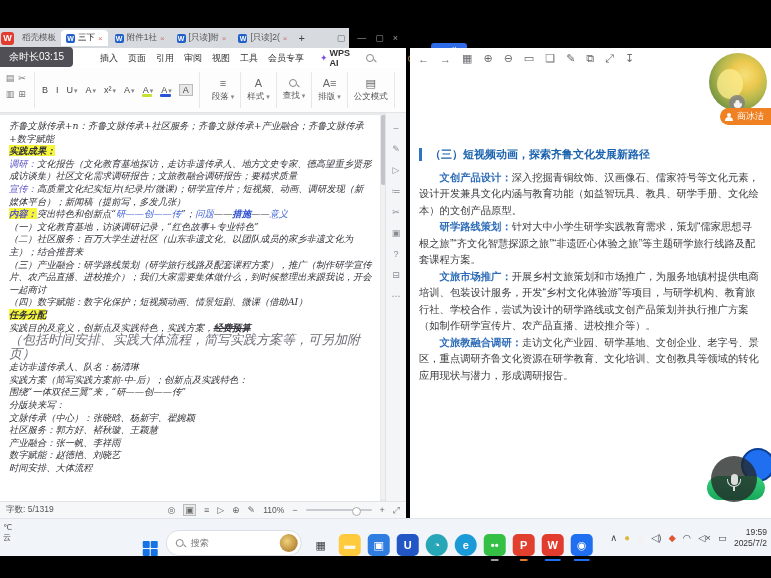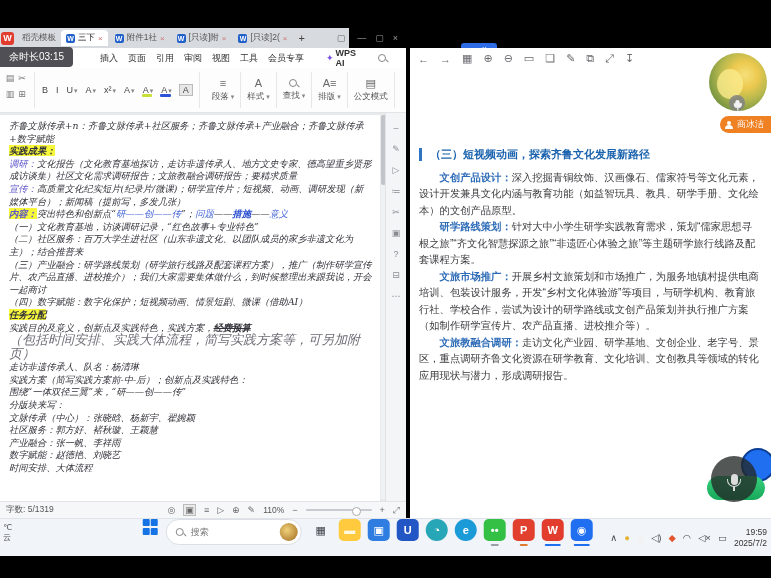--- a/index.html
+++ b/index.html
@@ -20,7 +20,7 @@
   .tb-spacer{flex:1;}
   .winctl-lite{color:#666;font-size:9px;padding:0 4px;}
   .winctl-dark{background:#000;height:20px;display:flex;align-items:center;gap:9px;padding:0 8px;color:#9a9a9a;font-size:9px;}
-  .menurow{height:20px;display:flex;align-items:center;gap:22px;font-size:9px;color:#333;padding:0 6px 0 100px;position:relative;flex:0 0 auto;background:#fff;}
+  .menurow{height:20px;display:flex;align-items:center;gap:16px;font-size:9px;color:#333;padding:0 6px 0 100px;position:relative;flex:0 0 auto;background:#fff;}
   .menurow .mitem{white-space:nowrap;}
   .aibadge{display:flex;align-items:center;gap:2px;font-weight:bold;color:#333;}
   .aiburst{color:#7a4fe0;font-size:9px;}

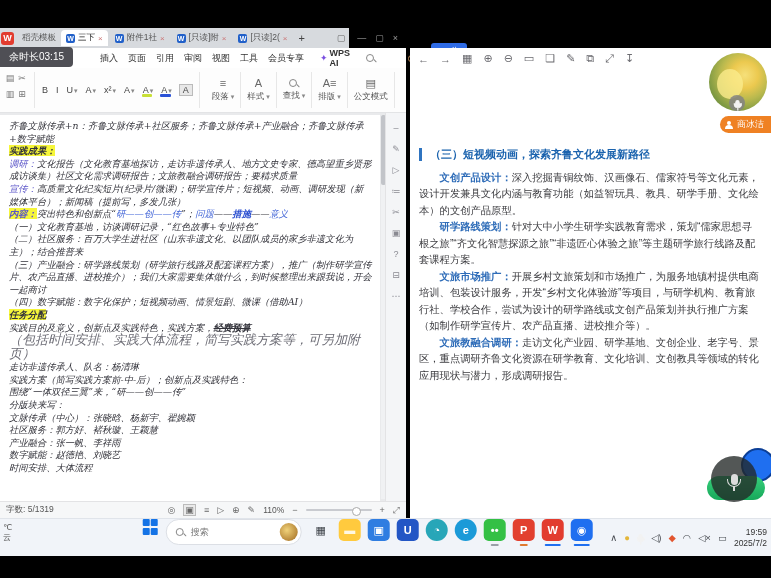--- a/index.html
+++ b/index.html
@@ -77,7 +77,7 @@
   .avatar .blob{position:absolute;left:8px;top:16px;width:26px;height:30px;border-radius:50%;background:rgba(250,235,140,.8);}
   .avmic{position:absolute;right:26px;top:47px;width:16px;height:16px;border-radius:50%;background:rgba(130,130,130,.85);
     display:flex;align-items:center;justify-content:center;}
-  .namebadge{position:absolute;right:0;top:68px;background:#ef8123;color:#fff;font-size:9px;border-radius:9px 0 0 9px;
+  .namebadge{position:absolute;right:0;top:60px;background:#ef8123;color:#fff;font-size:9px;border-radius:9px 0 0 9px;
     padding:2px 7px 2px 5px;display:flex;align-items:center;gap:4px;}
   .person{width:8px;height:8px;position:relative;}
   .person::before{content:"";position:absolute;left:2px;top:0;width:4px;height:4px;border-radius:50%;background:#fff;}

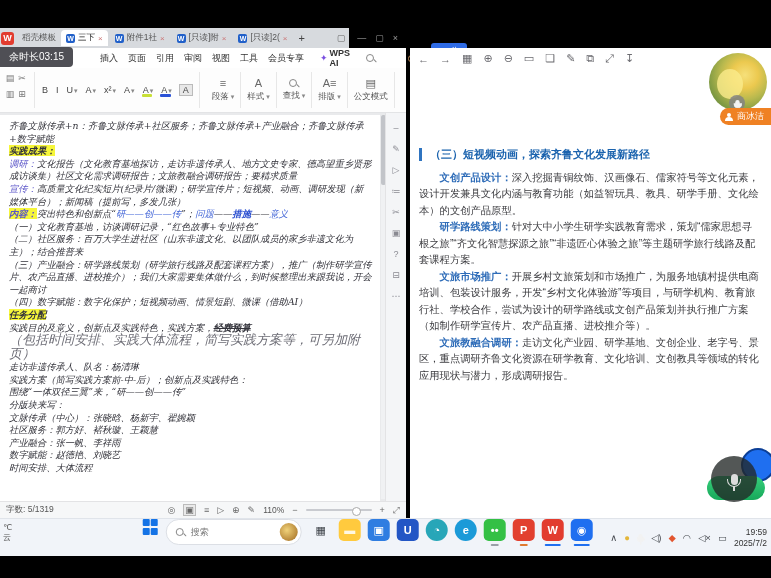--- a/index.html
+++ b/index.html
@@ -101,7 +101,7 @@
   
   .taskbar{position:absolute;left:0;top:518px;width:771px;height:37px;background:#f1f4f9;border-top:1px solid #e0e4ea;}
   .weather{position:absolute;left:3px;top:4px;font-size:8px;color:#555;line-height:10px;}
-  .tb-center{position:absolute;left:50%;top:0;height:37px;transform:translateX(-54%);display:flex;align-items:flex-start;gap:8px;}
+  .tb-center{position:absolute;left:50%;top:0;height:37px;transform:translateX(-54%);display:flex;align-items:flex-end;gap:8px;}
   .startbtn{display:grid;grid-template-columns:7px 7px;grid-gap:1.5px;}
   .startbtn i{width:7px;height:7px;background:#1573e6;border-radius:1px;}
   .searchpill{width:122px;height:24px;background:#fff;border:1px solid #dcdfe5;border-radius:13px;display:flex;align-items:center;

